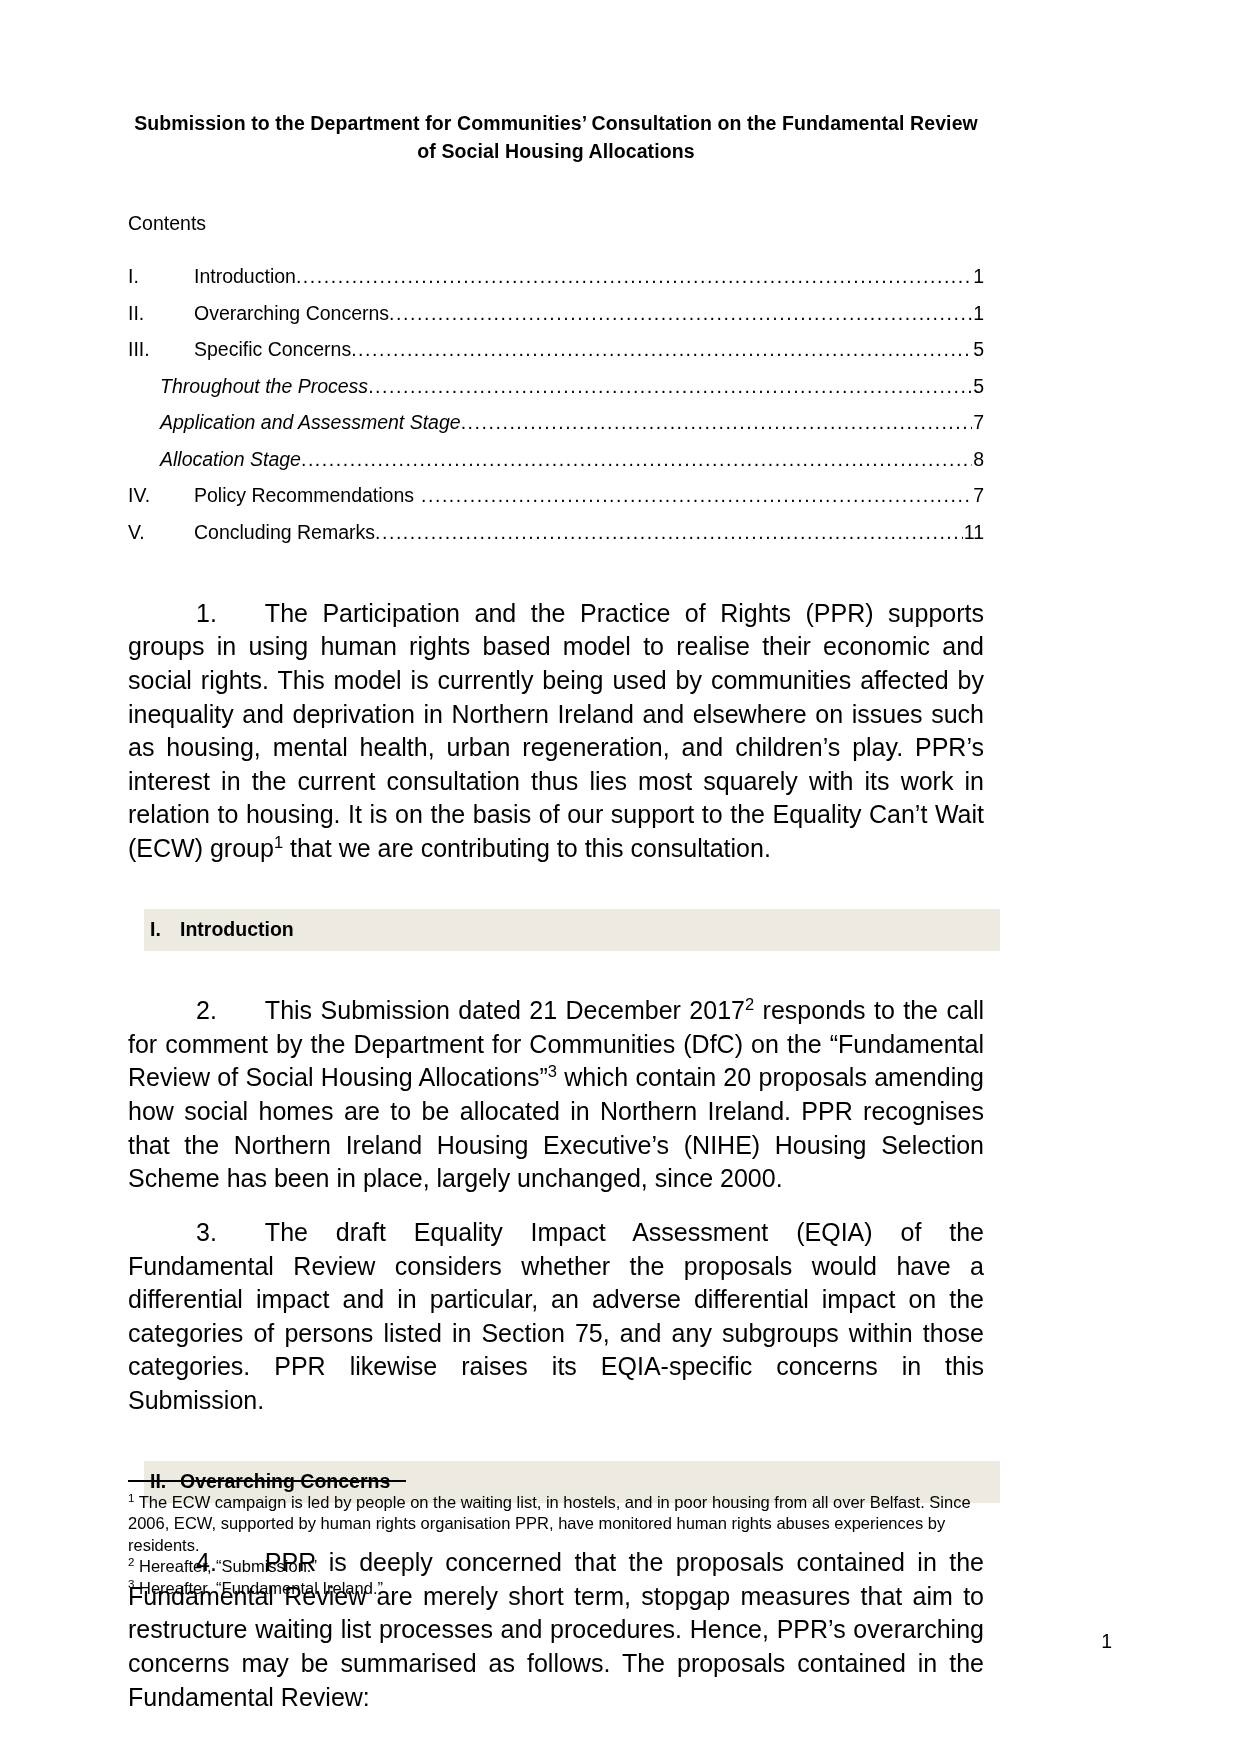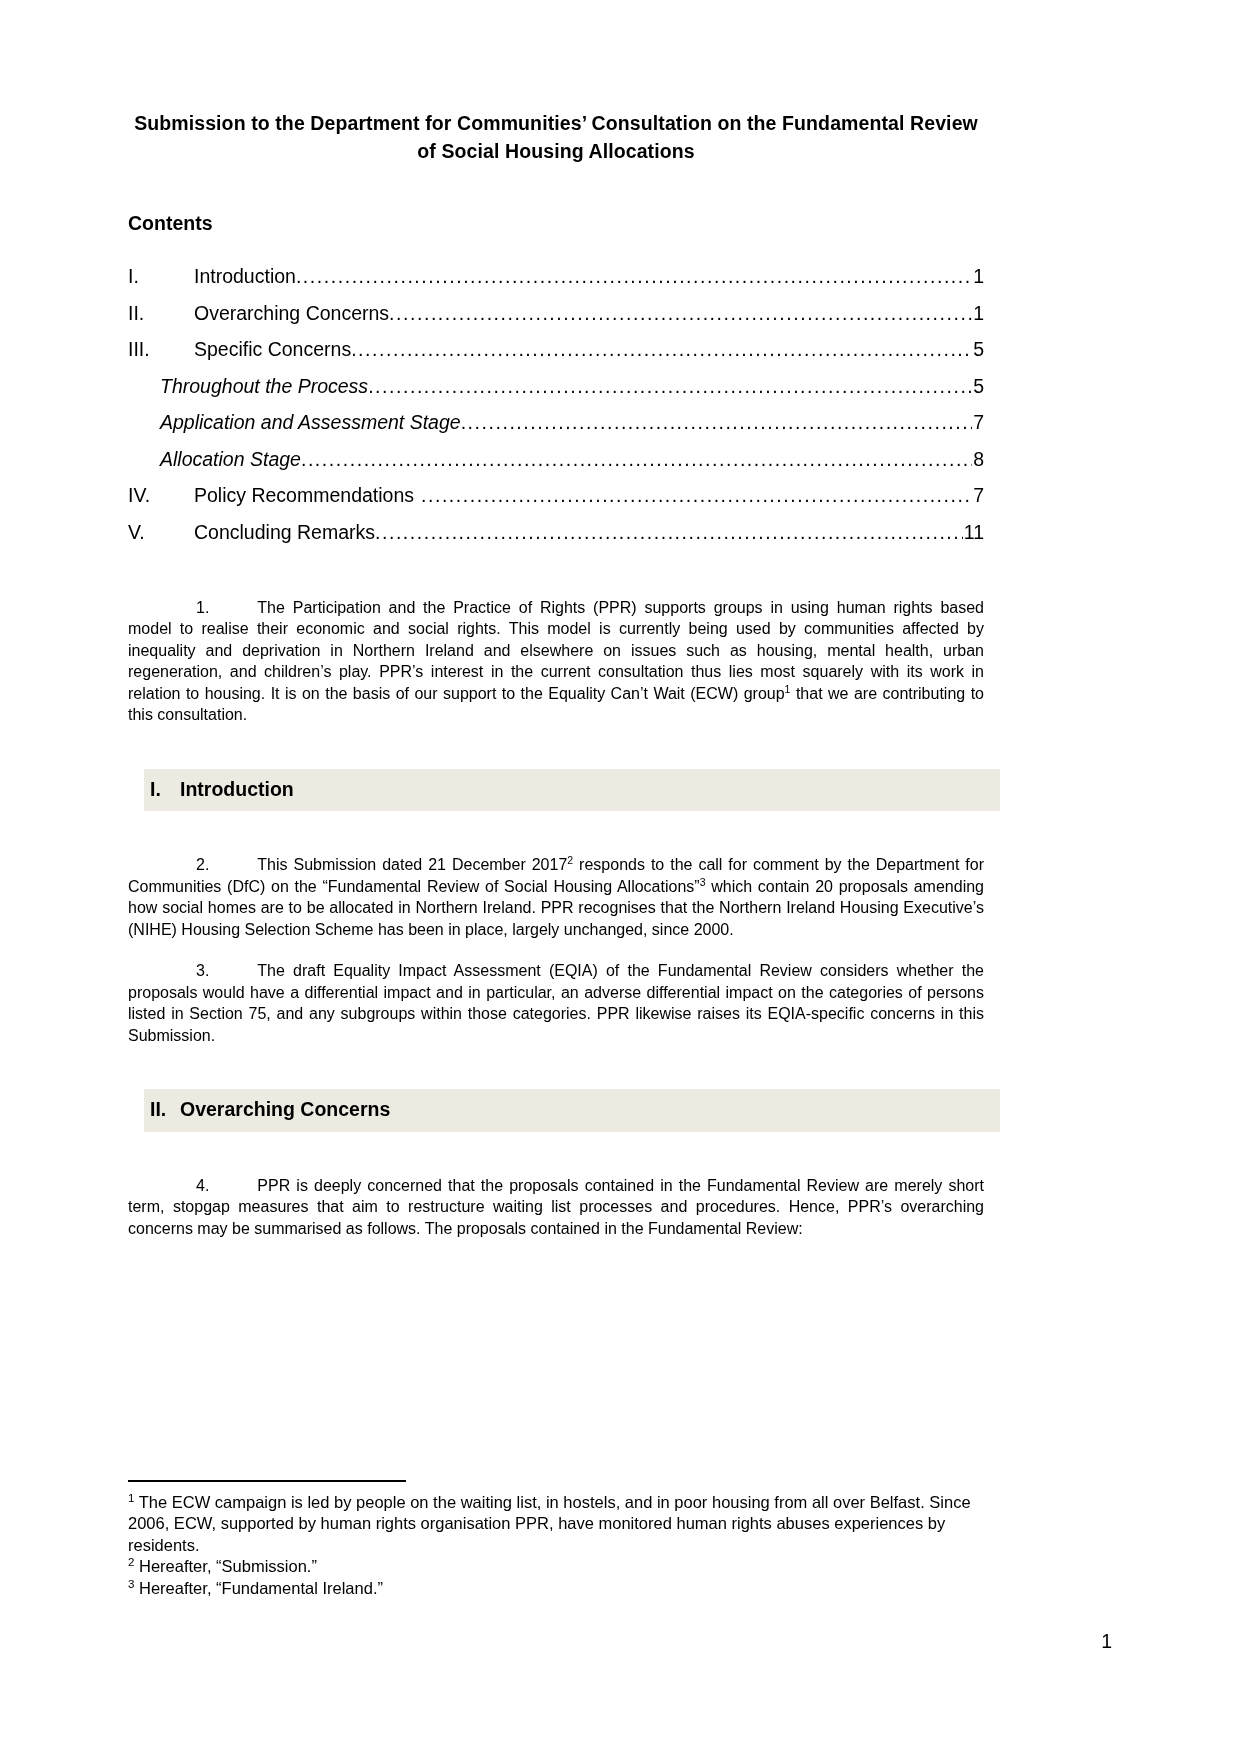--- a/index.html
+++ b/index.html
@@ -43,7 +43,7 @@
     margin: 0;
     padding-top: 46px;
     font-size: 19.5px;
-    font-weight: bold;
+    font-weight: normal;
     line-height: 1.3;
   }
 

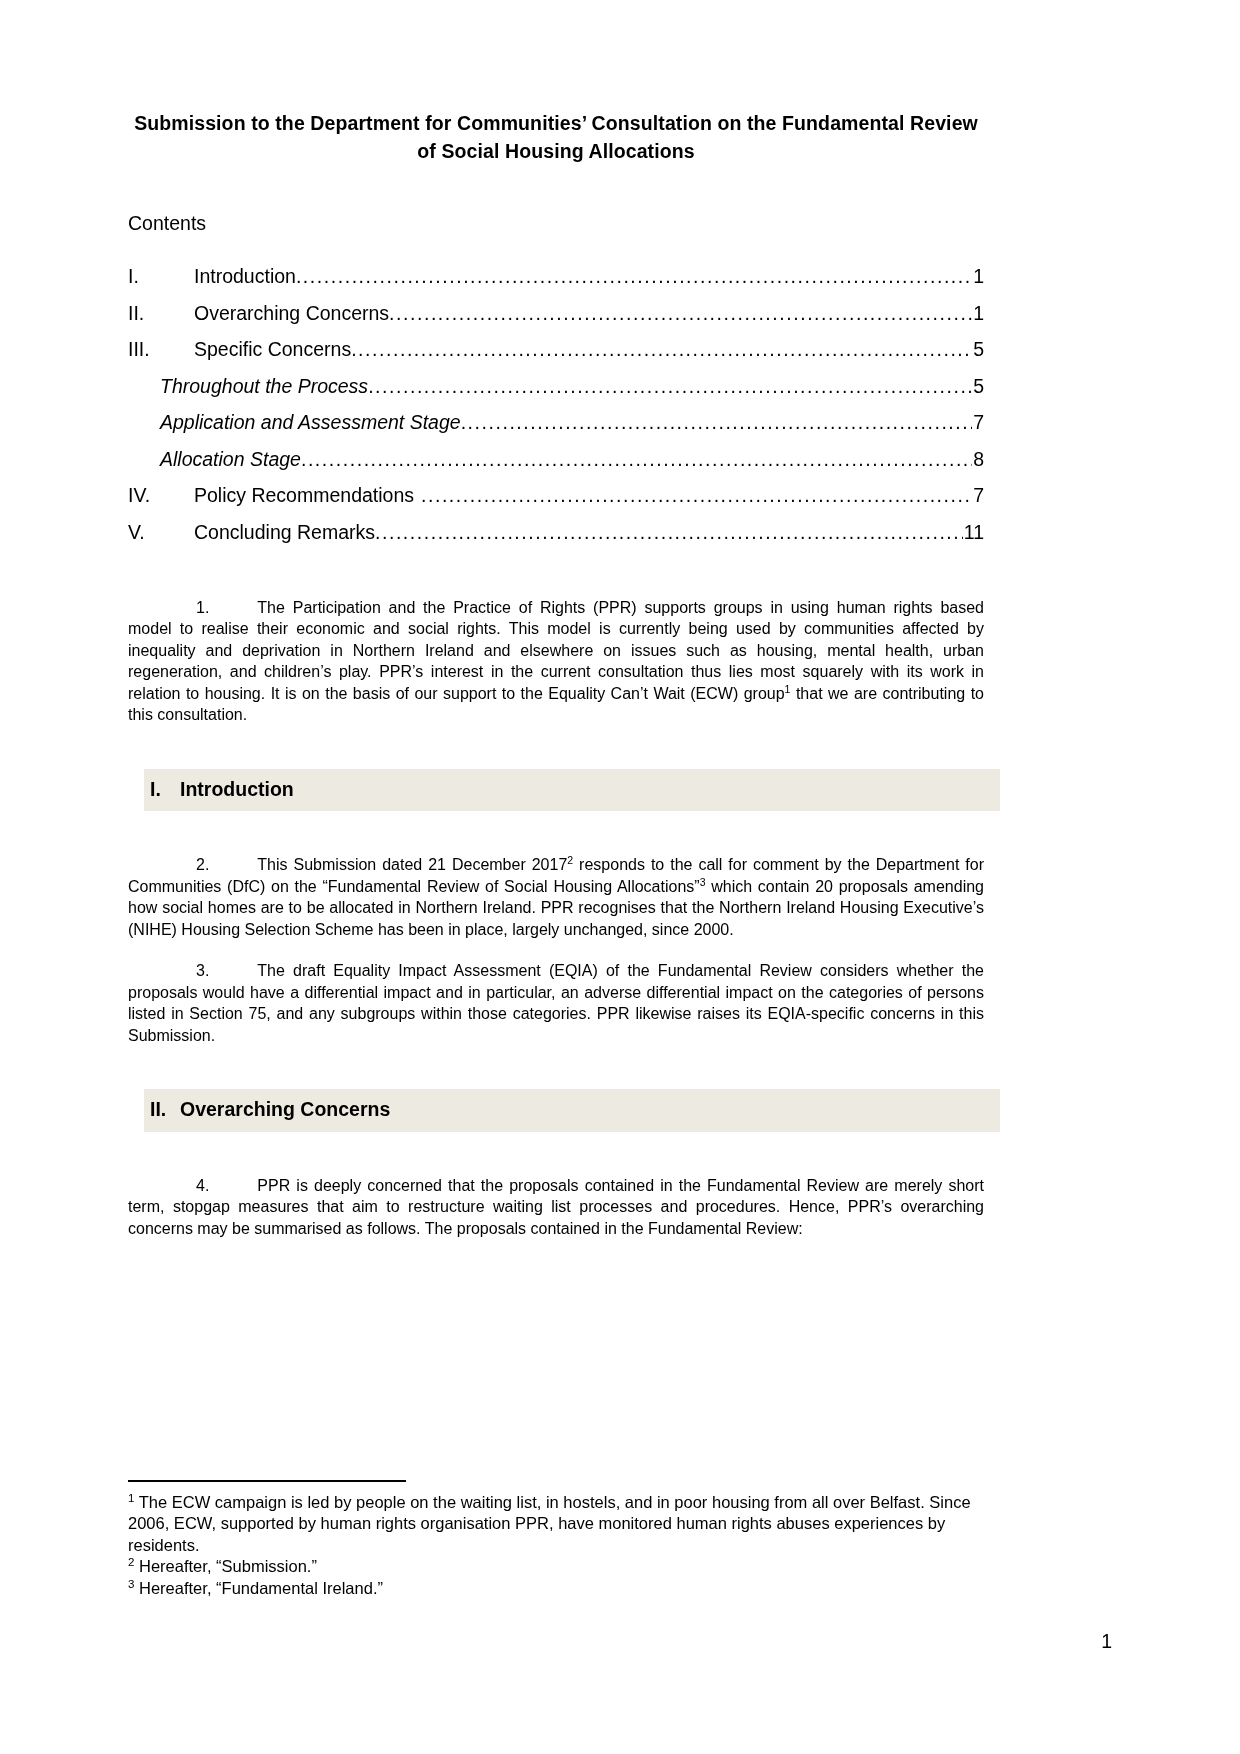--- a/index.html
+++ b/index.html
@@ -91,7 +91,7 @@
 
   
   .para {
-    font-size: 16px;
+    font-size: 25px;
     line-height: 1.345;
     text-align: justify;
     margin: 0;

